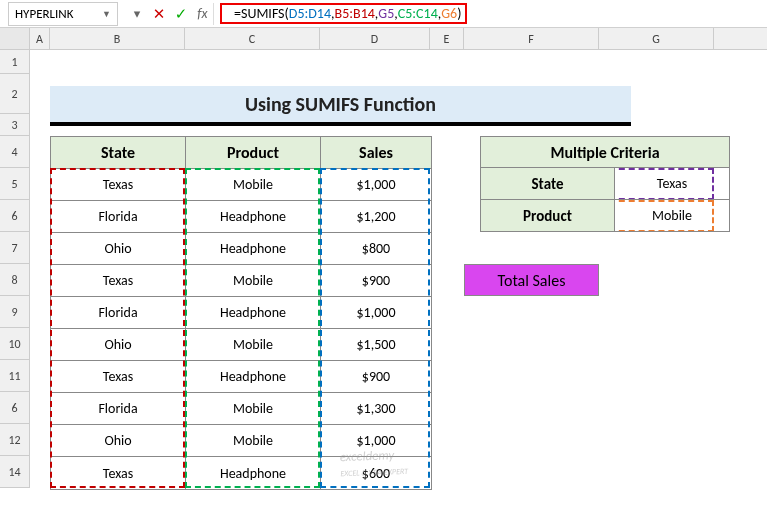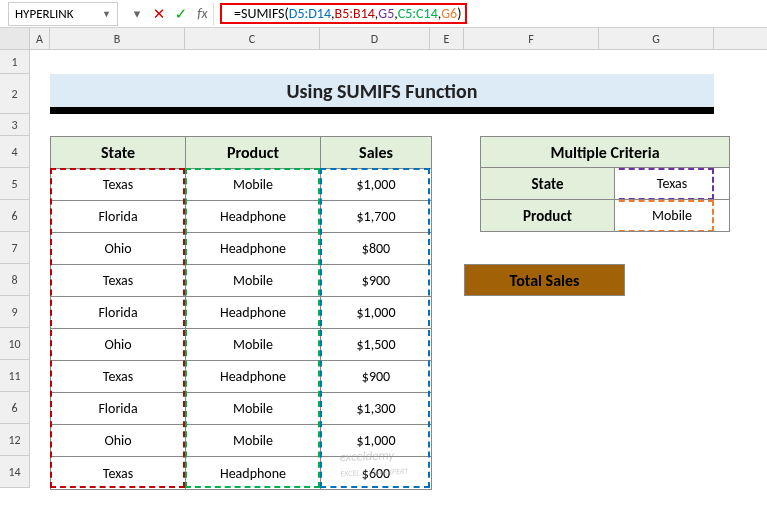--- a/index.html
+++ b/index.html
@@ -44,7 +44,7 @@
     .cells { position: relative; flex: 1; }
     
     
-    .title { position: absolute; left: 20px; top: 24px; width: 664px; height: 40px; background: #ddebf7; border-bottom: 7px solid #000000; display: flex; align-items: center; justify-content: center; font-size: 20px; font-weight: bold; color: #222; }
+    .title { position: absolute; left: 20px; top: 36px; width: 581px; height: 40px; background: #ddebf7; border-bottom: 4px solid #000000; display: flex; align-items: center; justify-content: center; font-size: 20px; font-weight: bold; color: #222; }
     
     
     .main-table { position: absolute; left: 20px; top: 86px; border: 1px solid #888; }

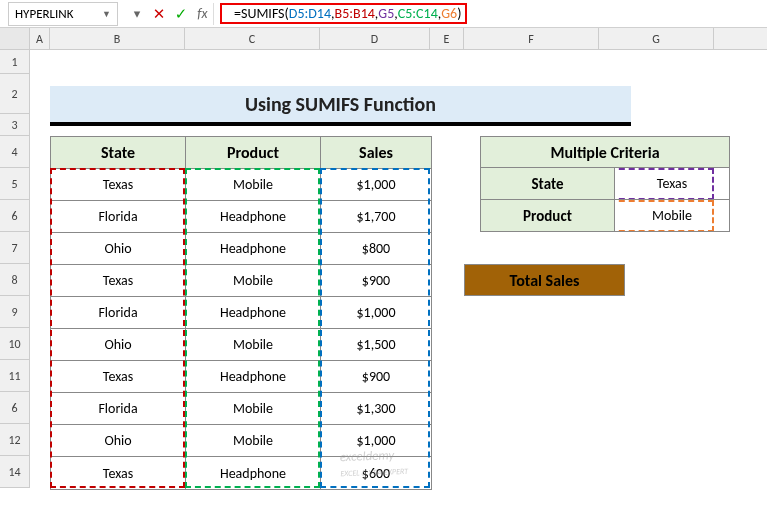--- a/index.html
+++ b/index.html
@@ -148,7 +148,7 @@
         <div class="mt-row">
             <div class="mt-cell b">Florida</div>
             <div class="mt-cell c">Headphone</div>
-            <div class="mt-cell d">$1,700</div>
+            <div class="mt-cell d">$1,200</div>
           </div>
         <div class="mt-row">
             <div class="mt-cell b">Ohio</div>

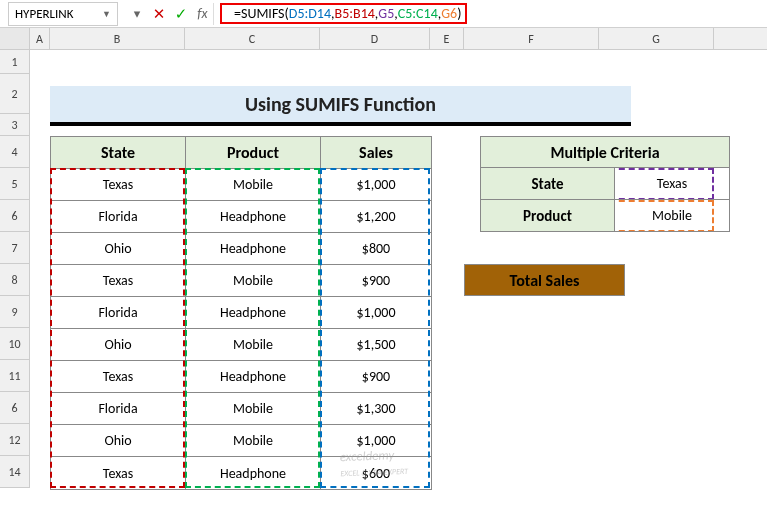--- a/index.html
+++ b/index.html
@@ -75,7 +75,7 @@
     .crit-val { width: 115px; height: 32px; border: 1px solid #888; border-left: none; border-top: none; display: flex; align-items: center; justify-content: center; font-size: 14px; }
     
     .total-box { position: absolute; left: 434px; top: 214px; display: flex; }
-    .total-label { width: 161px; height: 32px; background: #a16207; border: 1px solid #888; display: flex; align-items: center; justify-content: center; font-weight: bold; font-size: 16px; }
+    .total-label { width: 135px; height: 32px; background: #d946ef; border: 1px solid #888; display: flex; align-items: center; justify-content: center; font-weight: normal; font-size: 16px; }
     
     .formula-cell { position: absolute; left: 569px; top: 214px; width: 115px; min-height: 128px; border: 2px solid #e00; padding: 4px 6px; font-size: 14px; line-height: 1.5; background: #fff; word-break: break-all; }
     

